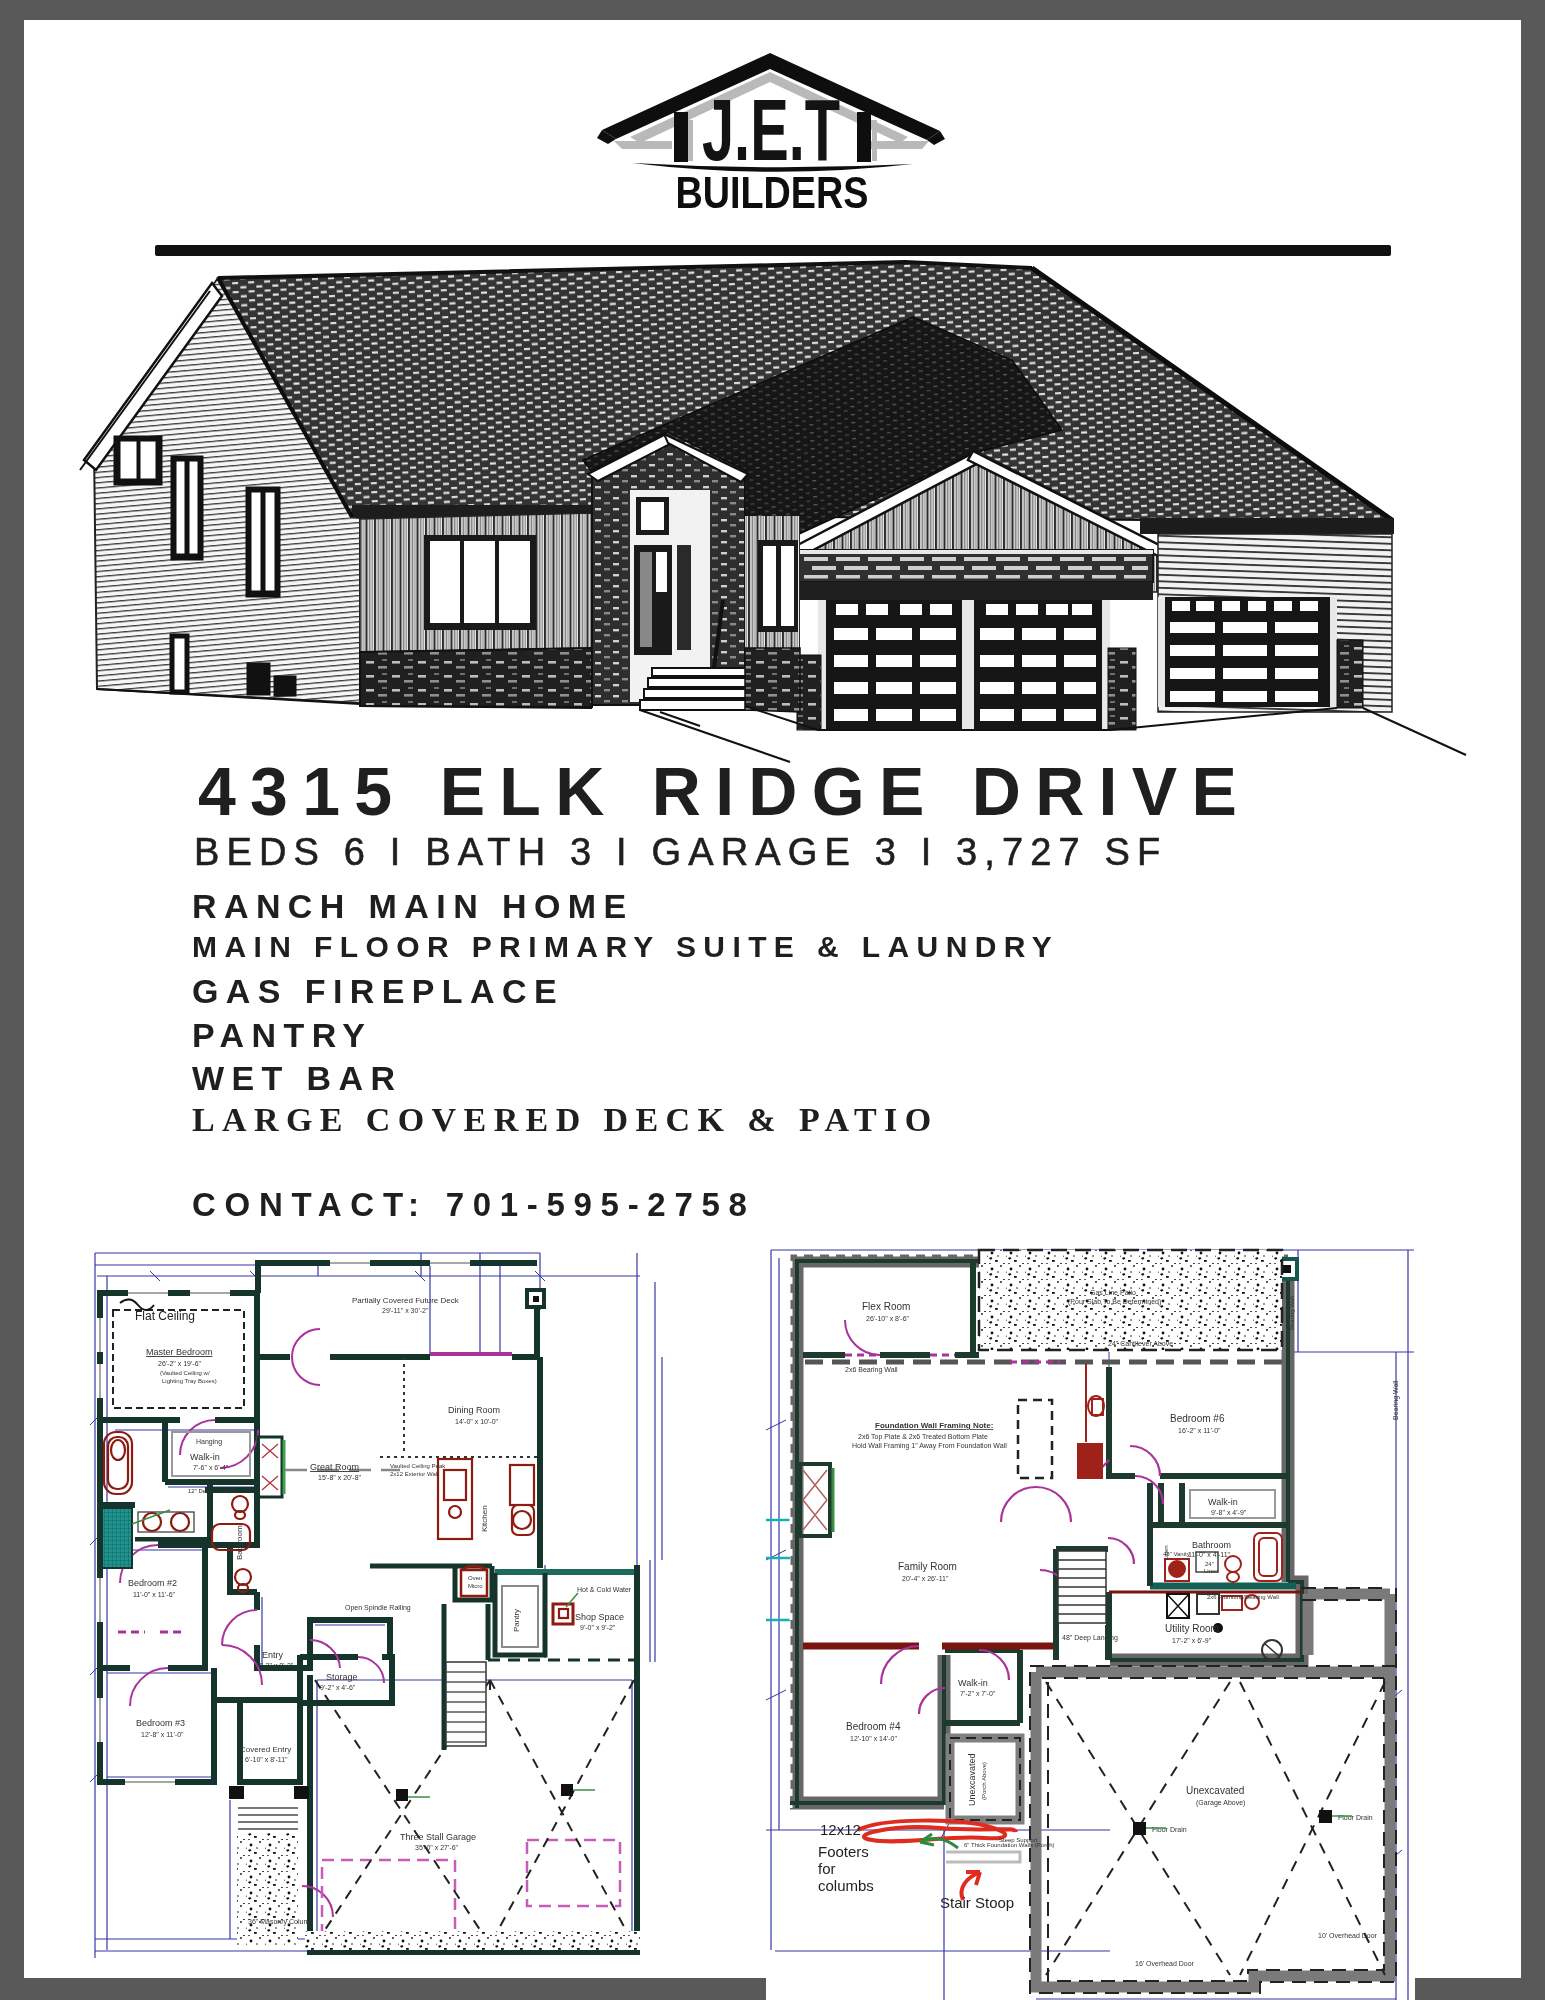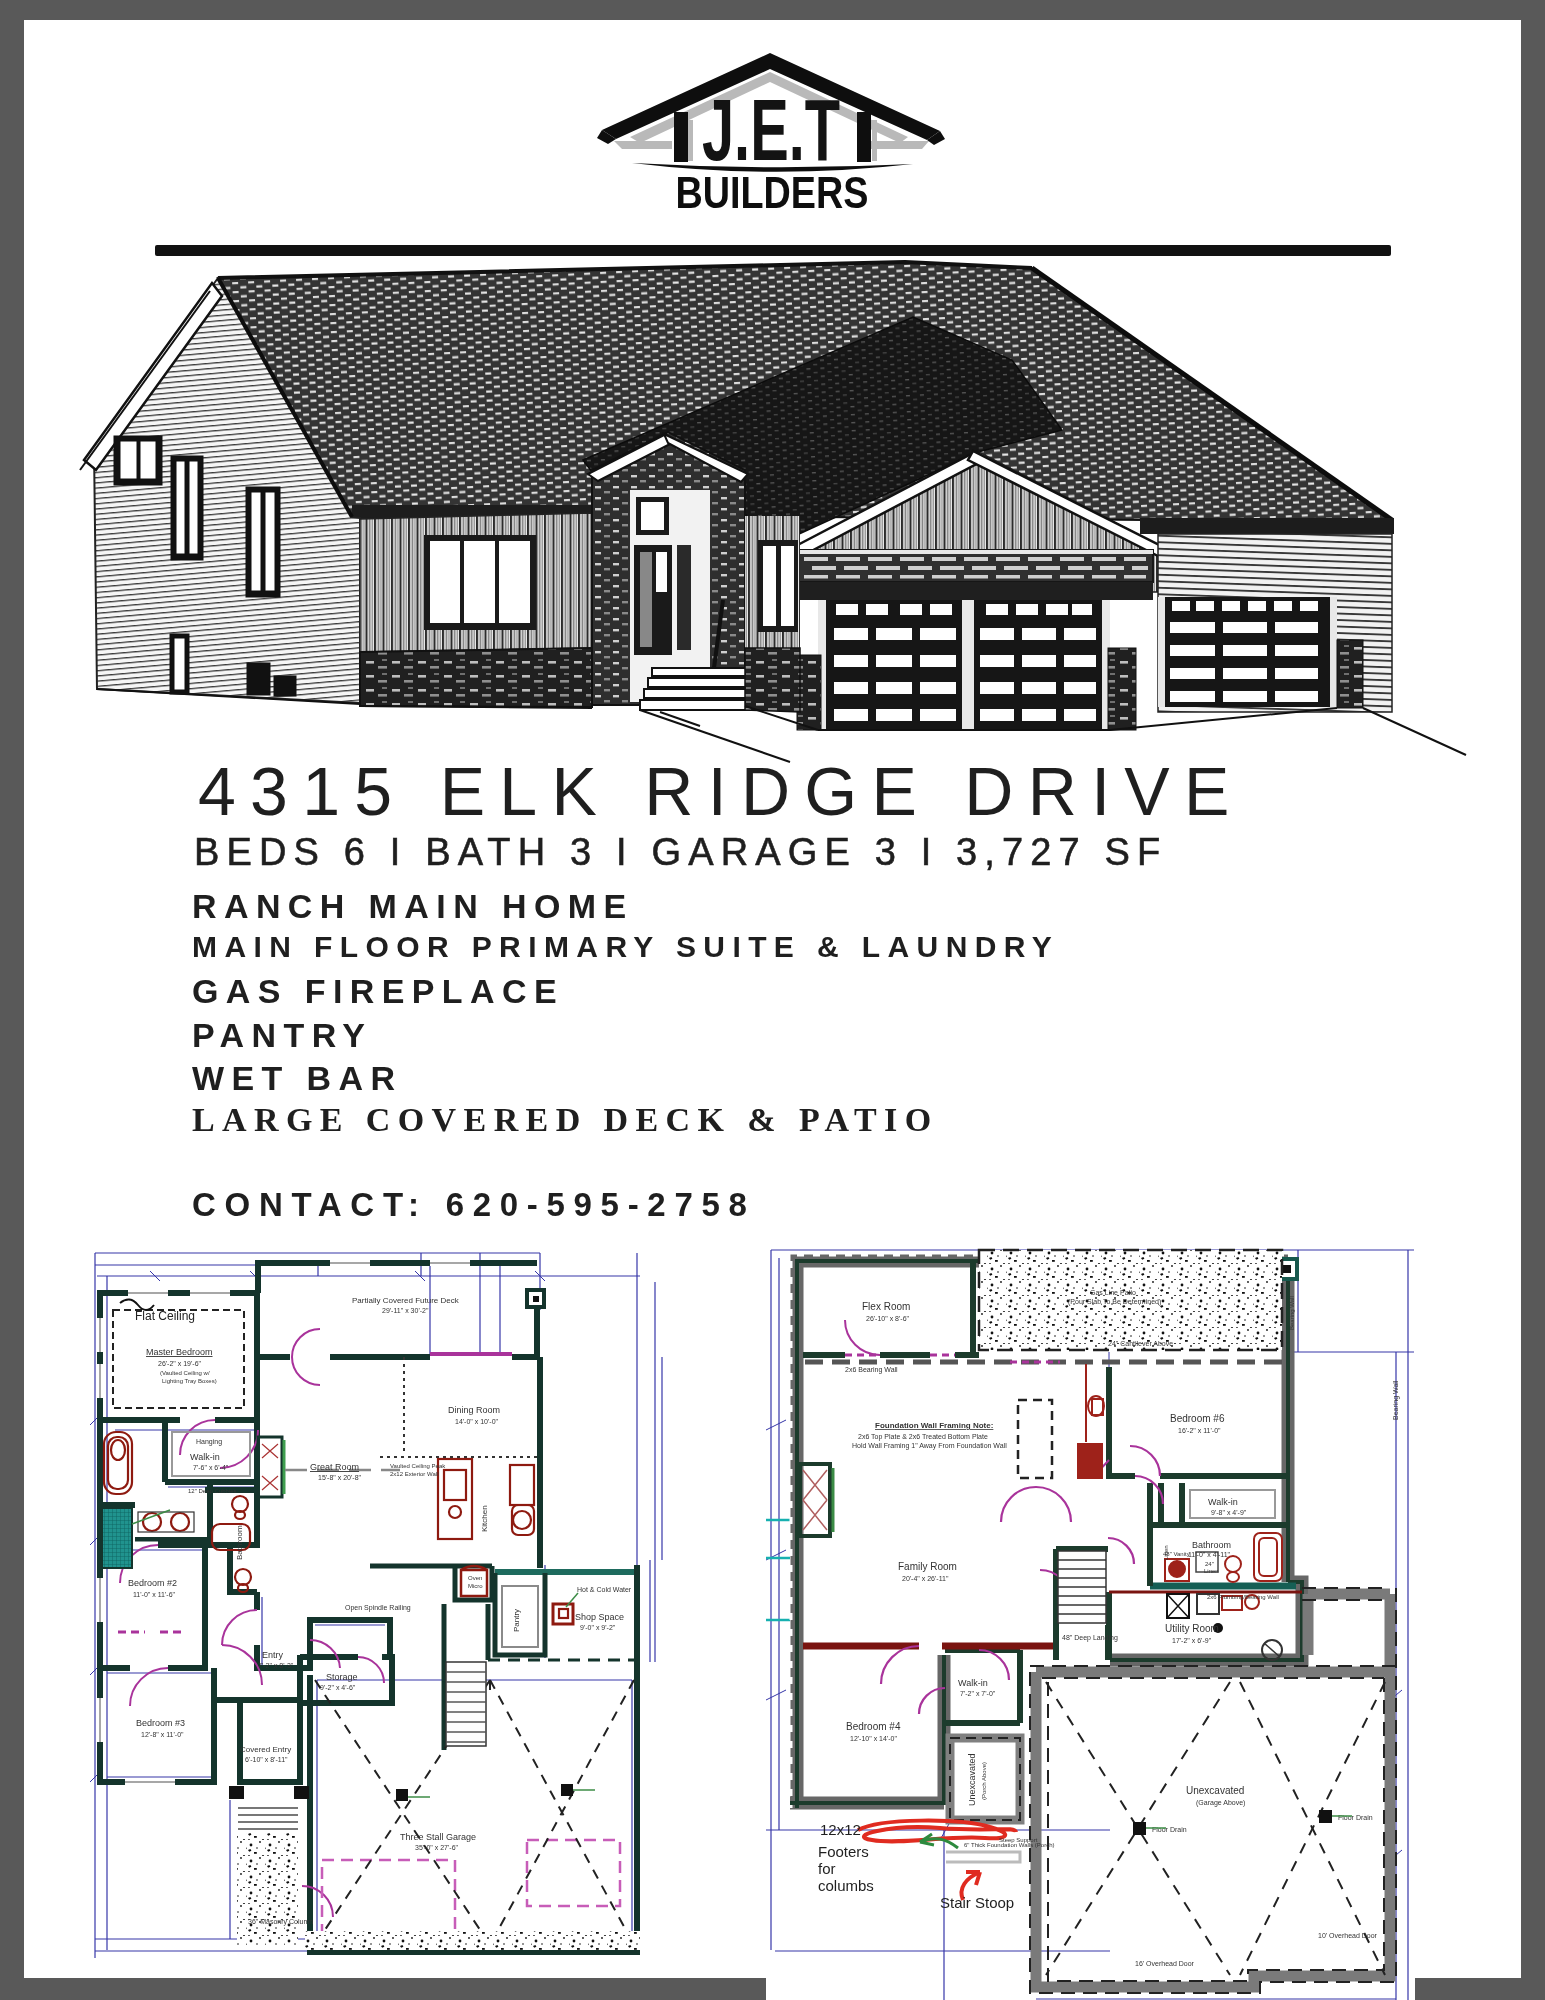--- a/index.html
+++ b/index.html
@@ -256,7 +256,7 @@
 <line x1="660" y1="712" x2="700" y2="726" stroke="#111" stroke-width="2"></line>
 </svg>
 
-<div class="abs txt" id="t-title" style="left:198px;top:752px;font-size:68px;font-weight:normal;letter-spacing:14.3px;">4315 ELK RIDGE DRIVE</div>
+<div class="abs txt" id="t-title" style="left:198px;top:752px;font-size:68px;font-weight:bold;letter-spacing:14.3px;">4315 ELK RIDGE DRIVE</div>
 <div class="abs txt" id="t-sub" style="left:194px;top:831px;font-size:38px;font-weight:normal;letter-spacing:7.15px;-webkit-text-stroke:0.6px #1f1f1f;">BEDS 6 I BATH  3 I GARAGE 3 I 3,727 SF</div>
 <div class="abs txt" id="t-f1" style="letter-spacing:7.4px;left:192px;top:887px;font-size:34px;font-weight:bold;">RANCH MAIN HOME</div>
 <div class="abs txt" id="t-f2" style="letter-spacing:7.4px;left:192px;top:930px;font-size:30px;font-weight:bold;">MAIN FLOOR PRIMARY SUITE &amp; LAUNDRY</div>

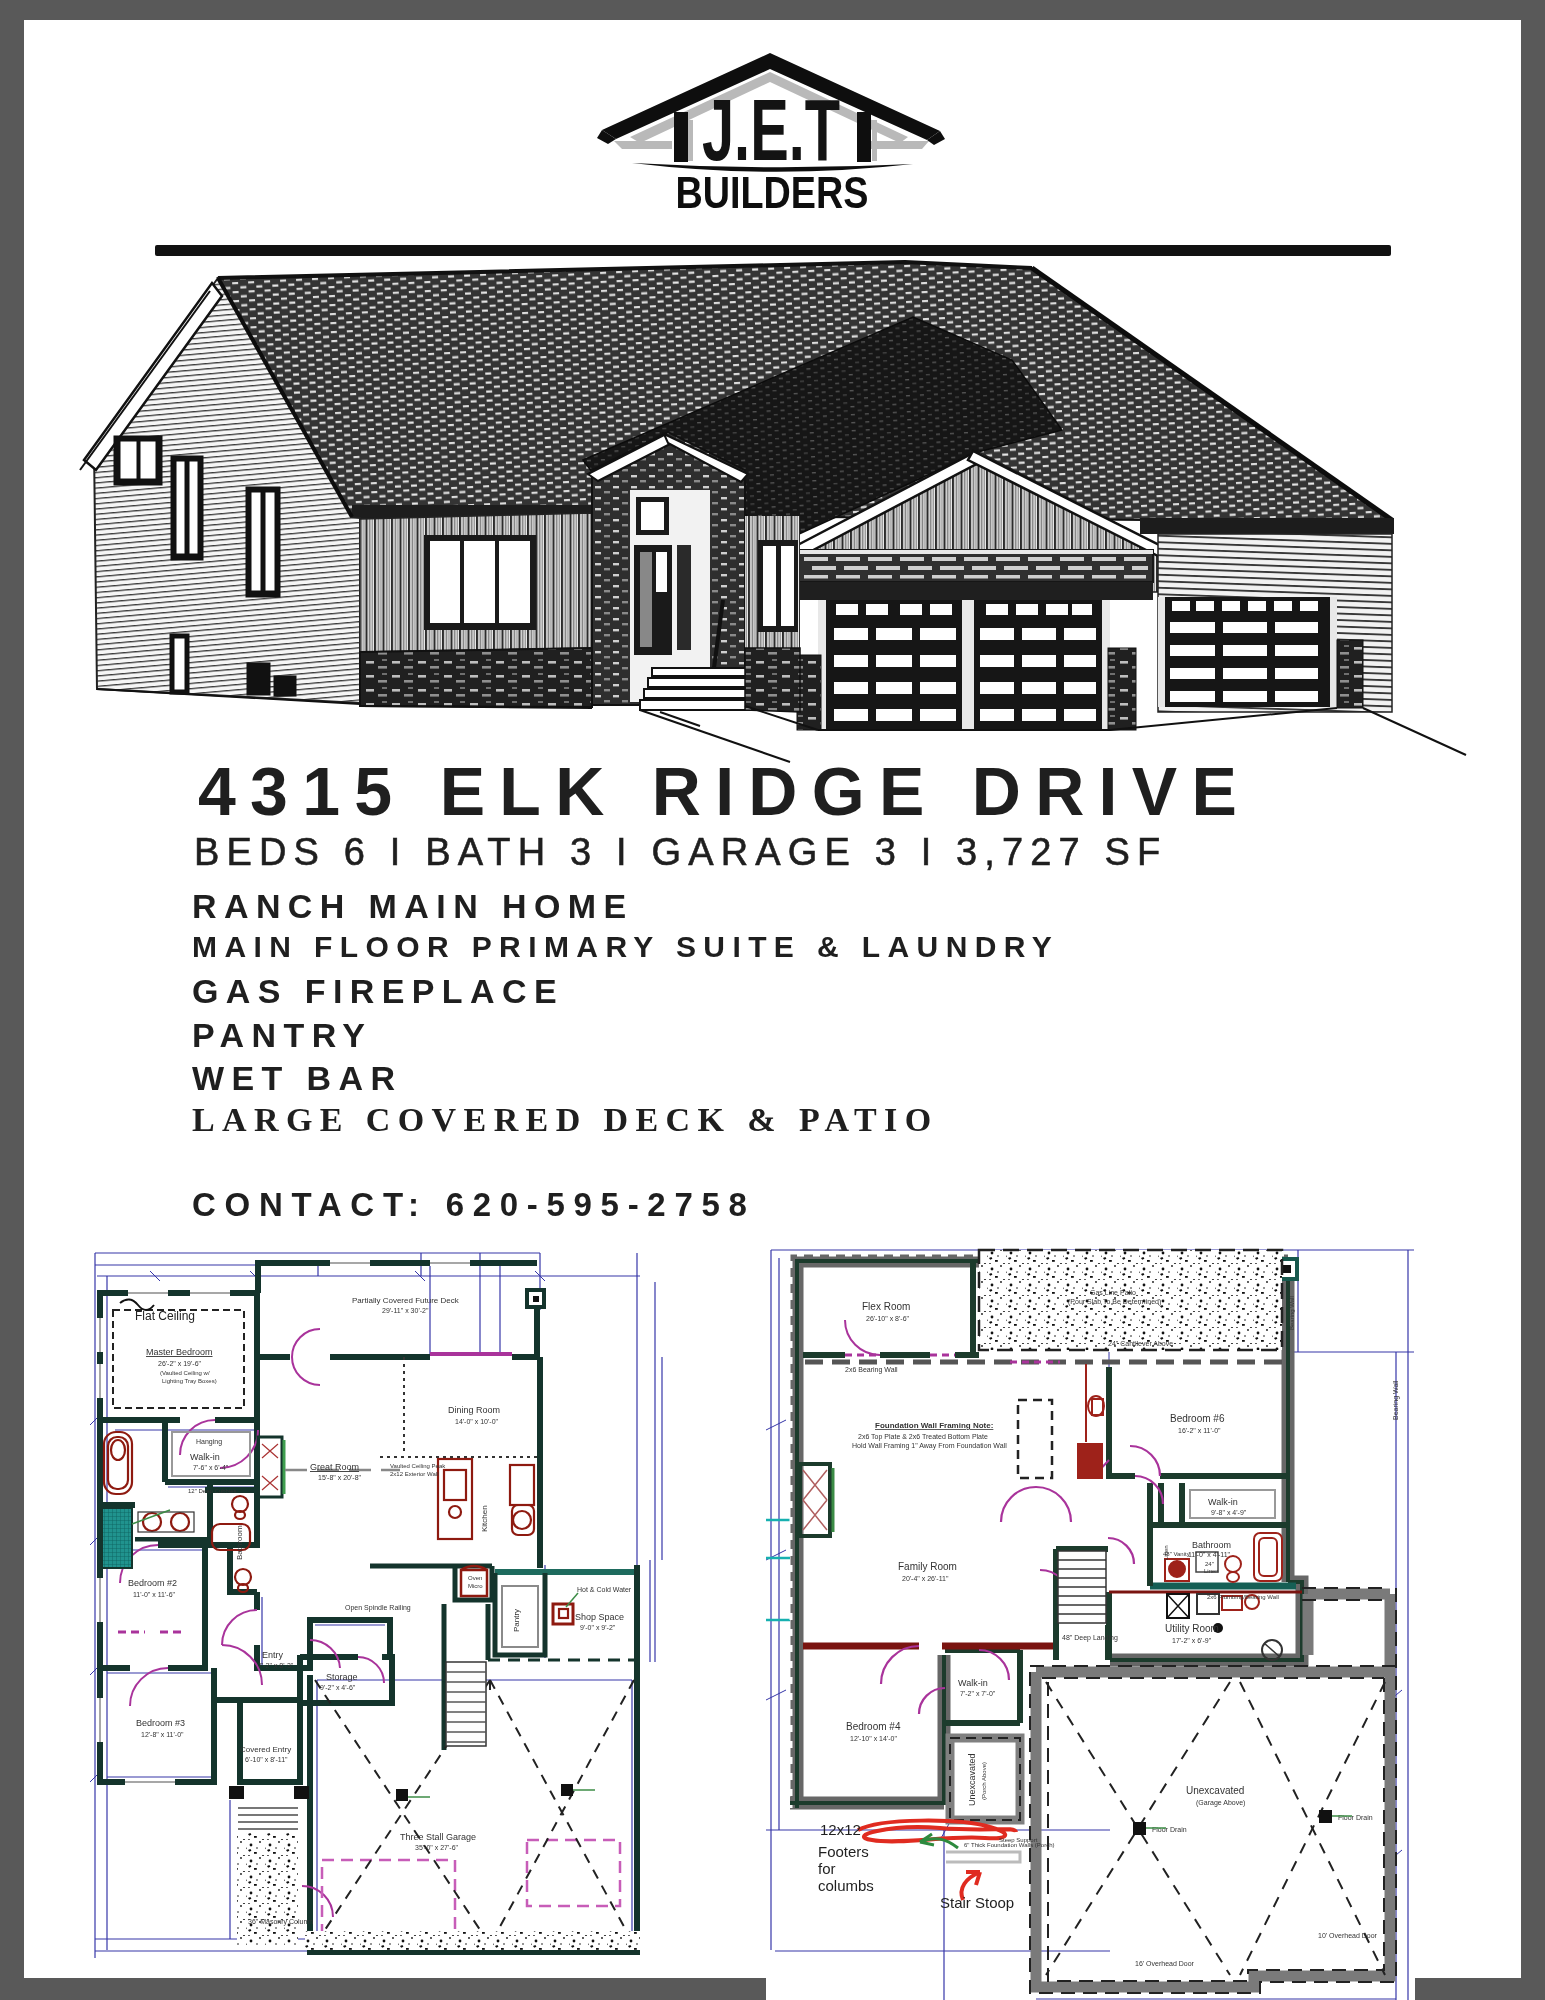--- a/index.html
+++ b/index.html
@@ -264,7 +264,7 @@
 <div class="abs txt" id="t-f4" style="letter-spacing:7.4px;left:192px;top:1016px;font-size:34px;font-weight:bold;">PANTRY</div>
 <div class="abs txt" id="t-f5" style="letter-spacing:7.4px;left:192px;top:1059px;font-size:34px;font-weight:bold;">WET BAR</div>
 <div class="abs txt" id="t-f6" style="letter-spacing:7.4px;left:192px;top:1101px;font-size:34px;font-weight:bold;font-family:Liberation Serif, serif;">LARGE COVERED DECK &amp; PATIO</div>
-<div class="abs txt" id="t-contact" style="left:192px;top:1186px;font-size:33px;font-weight:bold;letter-spacing:8.7px;">CONTACT:  620-595-2758</div>
+<div class="abs txt" id="t-contact" style="left:192px;top:1186px;font-size:33px;font-weight:bold;letter-spacing:8.7px;">CONTACT:  701-595-2758</div>
 
 <svg id="plan1" class="abs" style="left:80px;top:1243px" width="590" height="730" viewBox="80 1243 590 730" font-family="Liberation Sans, sans-serif">
 <defs>

